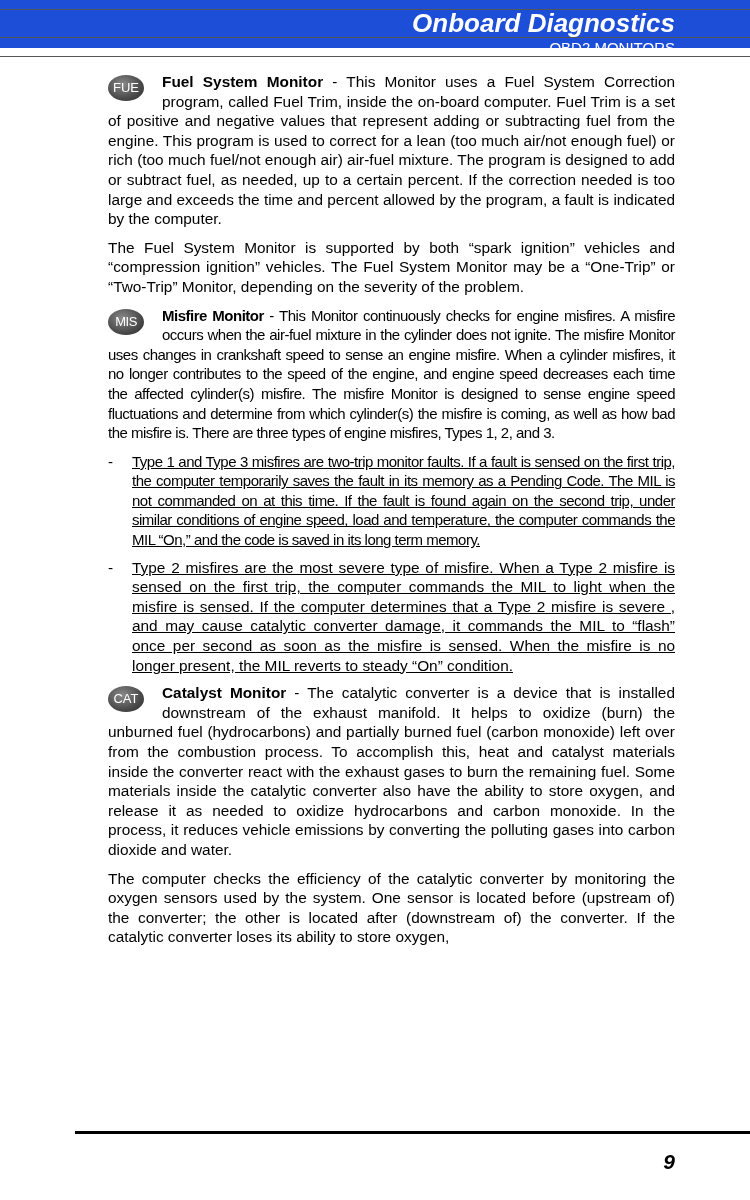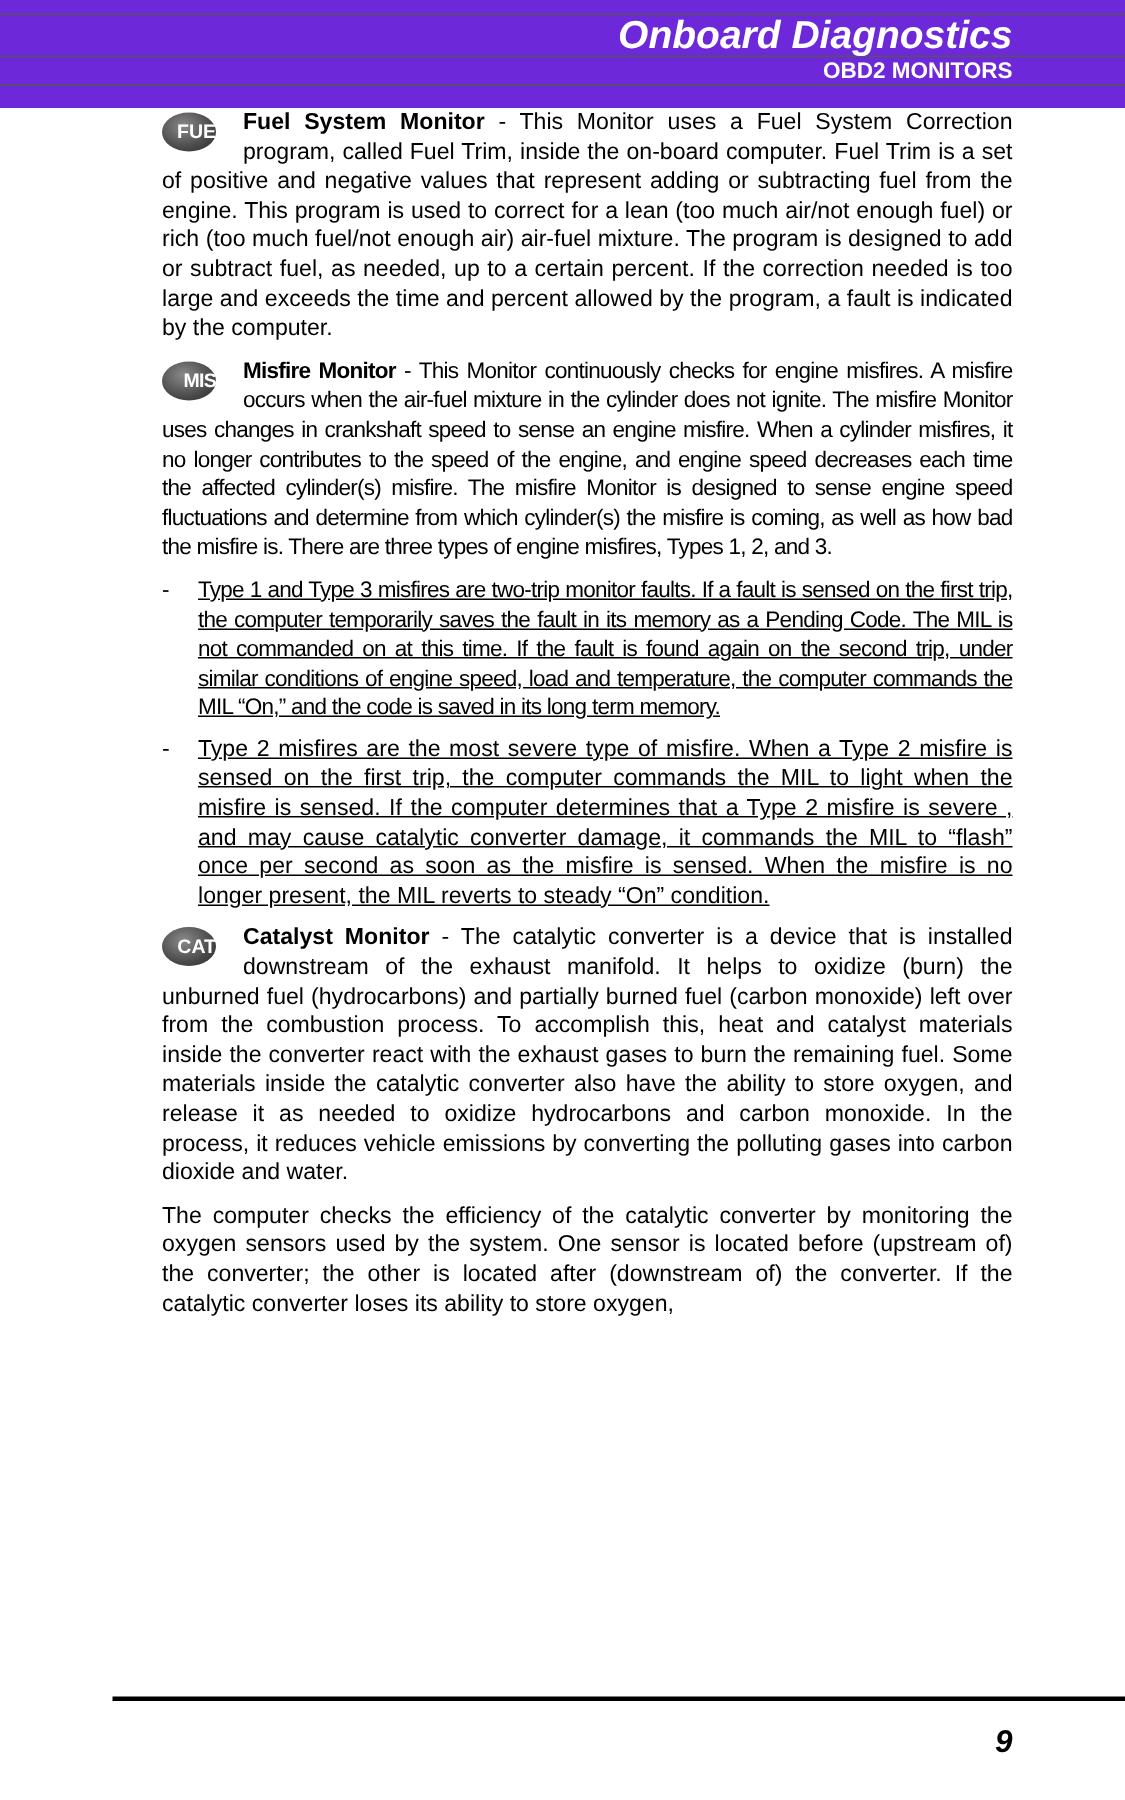--- a/index.html
+++ b/index.html
@@ -4,7 +4,7 @@
 <style>
   html, body { margin:0; padding:0; background:#fff; }
   body { width:750px; height:1200px; position:relative; overflow:hidden; font-family:"Liberation Sans", sans-serif; color:#000; }
-  .header { position:absolute; left:0; top:0; width:750px; height:72px; background:#6d28d9; }
+  .header { position:absolute; left:0; top:0; width:750px; height:48px; background:#1d4ed8; }
   .header .line1 { position:absolute; left:0; top:9px; width:750px; height:1px; background:#555; }
   .header .line2 { position:absolute; left:0; top:37px; width:750px; height:1px; background:#555; }
   .header .line3 { position:absolute; left:0; top:56px; width:750px; height:1px; background:#555; }

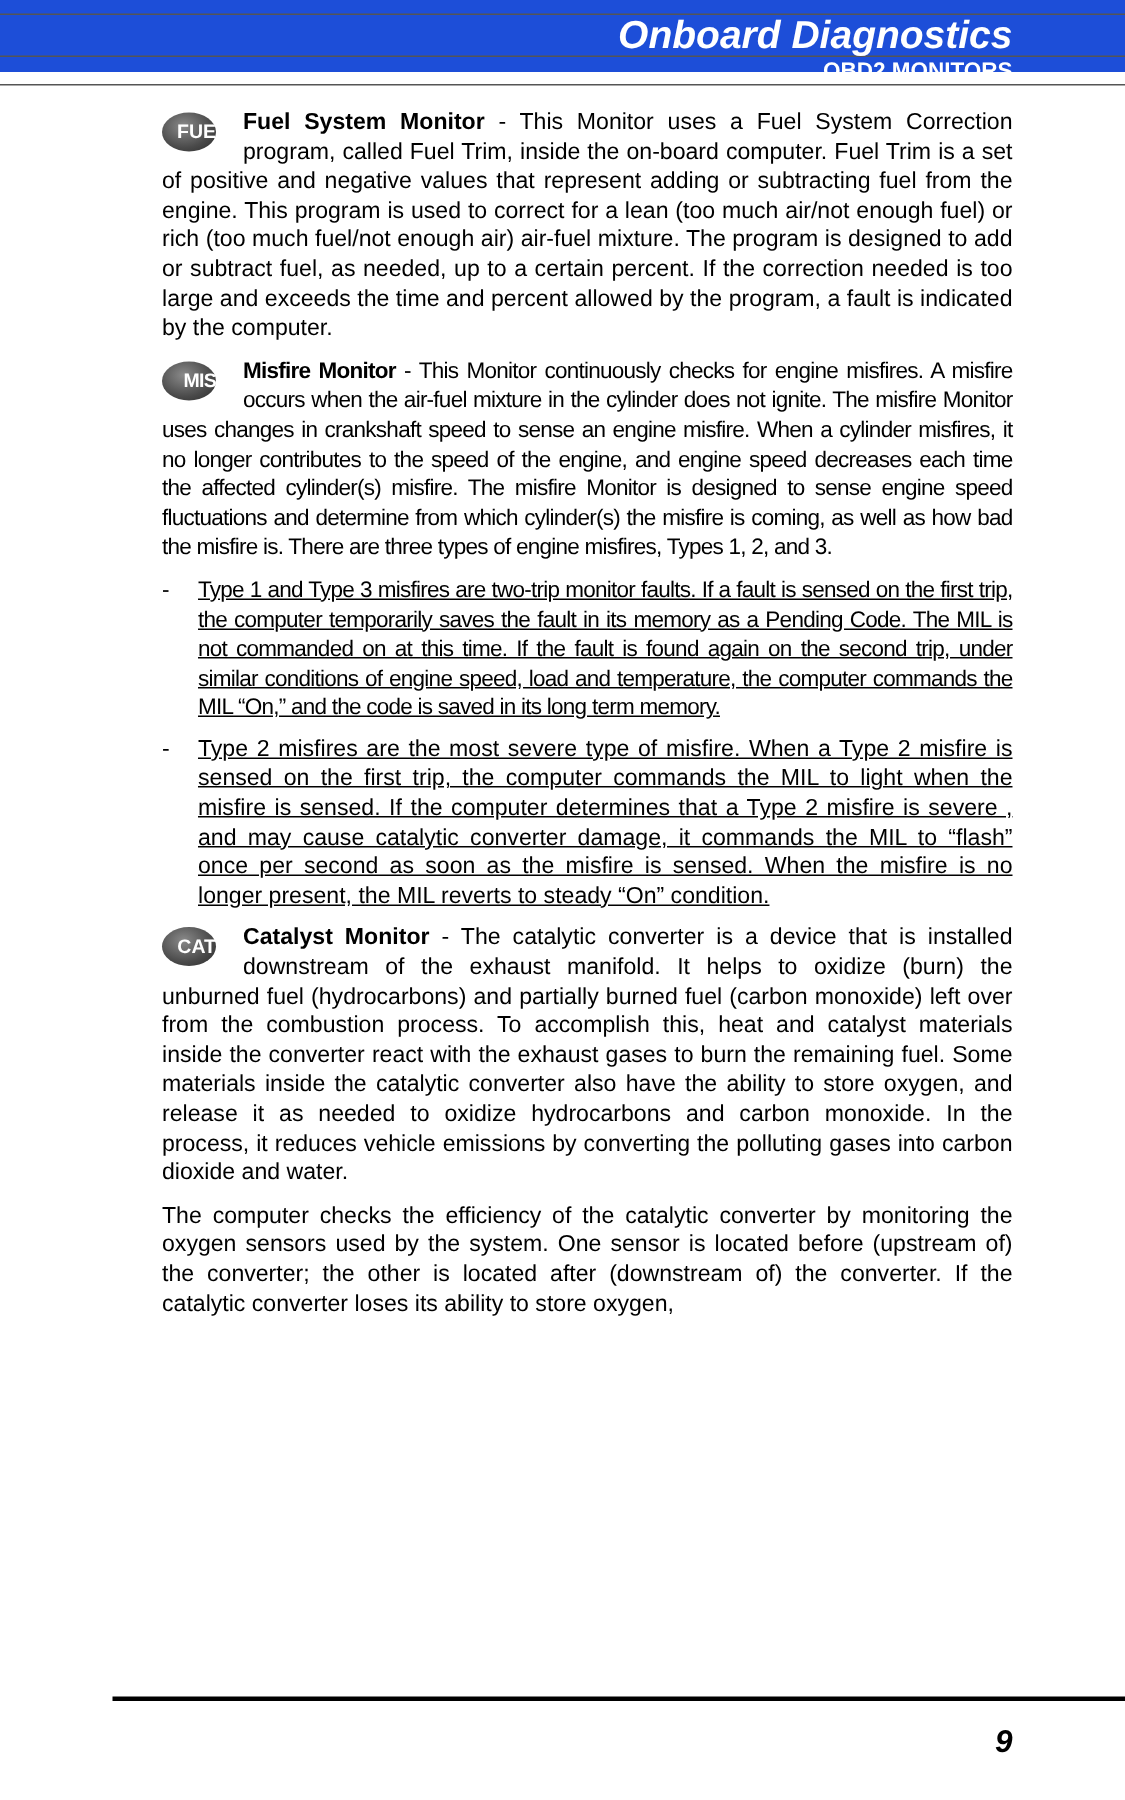--- a/index.html
+++ b/index.html
@@ -9,7 +9,7 @@
   .header .line2 { position:absolute; left:0; top:37px; width:750px; height:1px; background:#555; }
   .header .line3 { position:absolute; left:0; top:56px; width:750px; height:1px; background:#555; }
   .title { position:absolute; right:75px; top:8px; color:#fff; font-weight:bold; font-style:italic; font-size:26px; letter-spacing:0; }
-  .subtitle { position:absolute; right:75px; top:39px; color:#fff; font-weight:bold; font-size:15px; }
+  .subtitle { position:absolute; right:75px; top:39px; color:#fff; font-weight:normal; font-size:15px; }
   .content { position:absolute; left:108px; top:72px; width:567px; font-size:15.4px; line-height:19.6px; text-align:justify; }
   .content p { margin:0 0 9px 0; }
   .icon { float:left; width:36px; height:26px; margin:3px 18px 2px 0; border-radius:50%; background:radial-gradient(ellipse at 40% 35%, #8a8a8a 0%, #4a4a4a 60%, #2a2a2a 100%); color:#fff; font-weight:bold; font-size:13px; text-align:right; line-height:26px; }

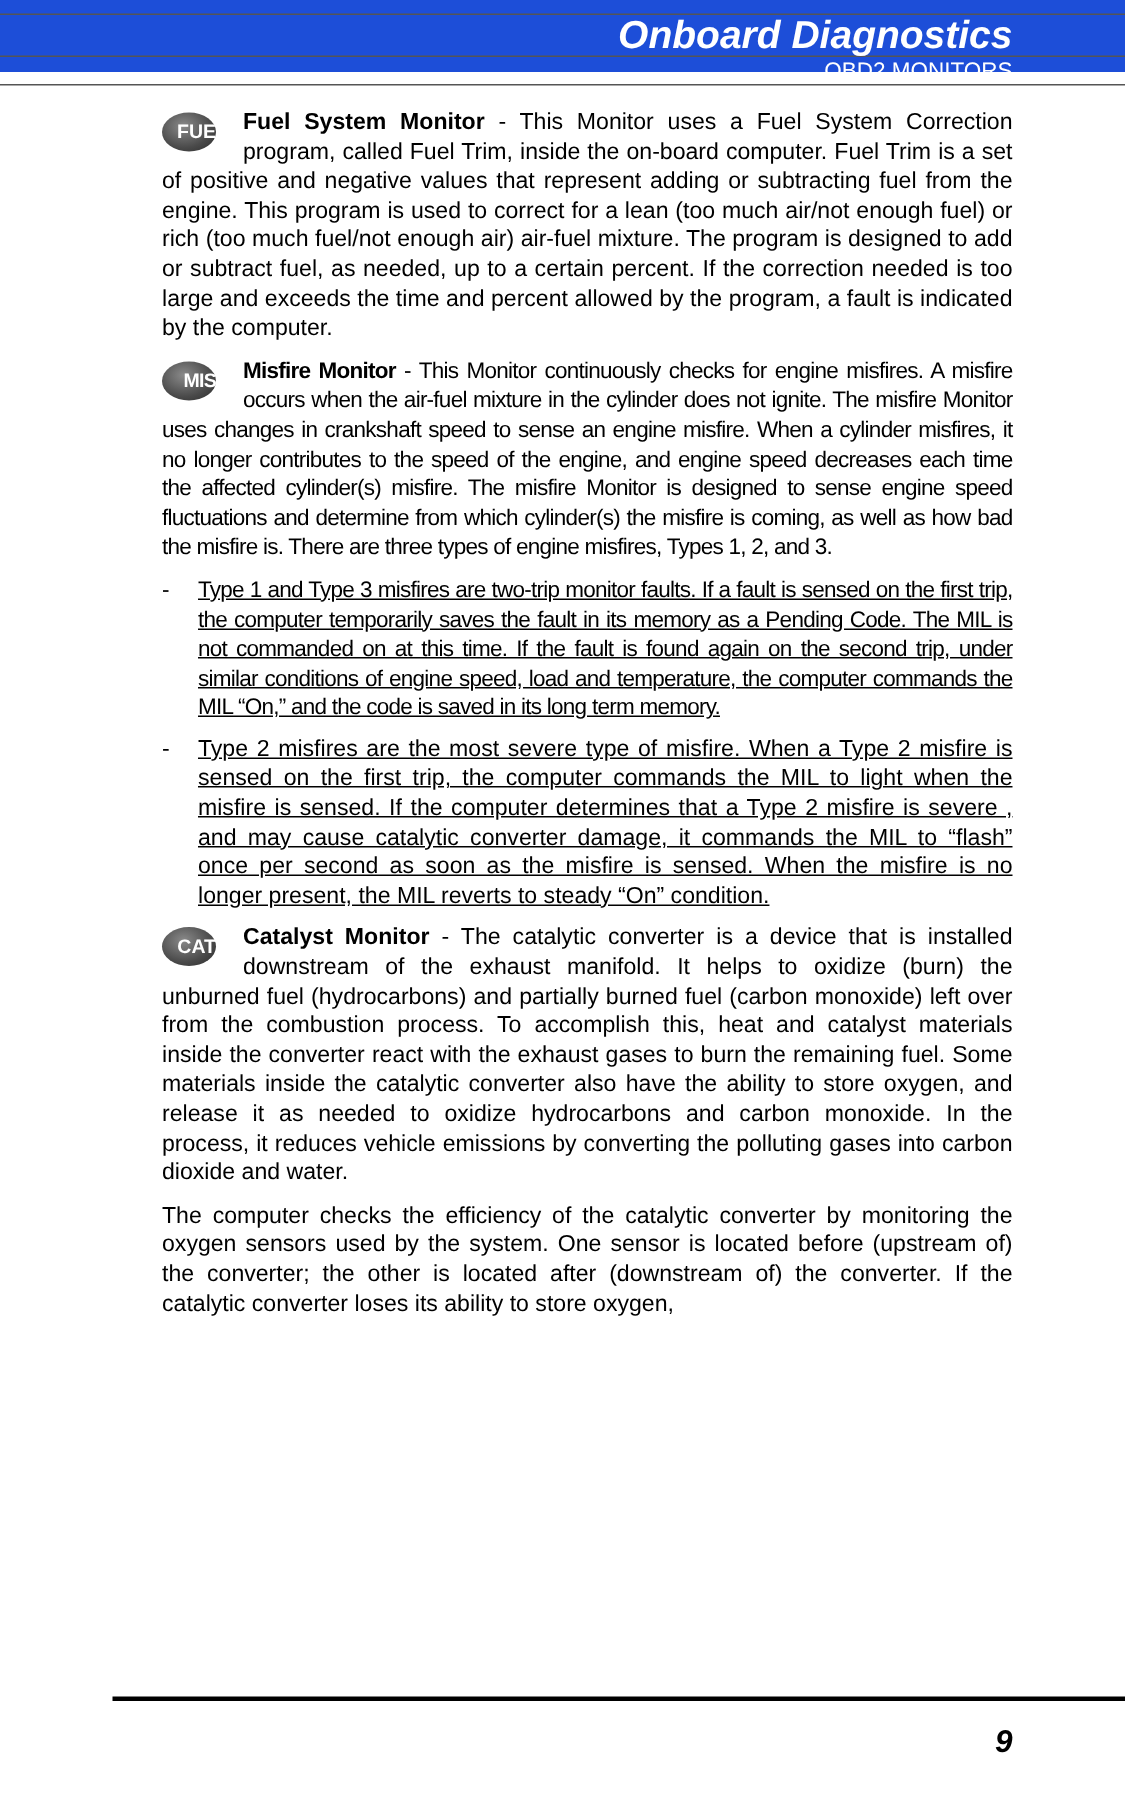--- a/index.html
+++ b/index.html
@@ -12,7 +12,7 @@
   .subtitle { position:absolute; right:75px; top:39px; color:#fff; font-weight:normal; font-size:15px; }
   .content { position:absolute; left:108px; top:72px; width:567px; font-size:15.4px; line-height:19.6px; text-align:justify; }
   .content p { margin:0 0 9px 0; }
-  .icon { float:left; width:36px; height:26px; margin:3px 18px 2px 0; border-radius:50%; background:radial-gradient(ellipse at 40% 35%, #8a8a8a 0%, #4a4a4a 60%, #2a2a2a 100%); color:#fff; font-weight:bold; font-size:13px; text-align:right; line-height:26px; }
+  .icon { float:left; width:36px; height:26px; margin:3px 18px 2px 0; border-radius:50%; background:radial-gradient(ellipse at 40% 35%, #8a8a8a 0%, #4a4a4a 60%, #2a2a2a 100%); color:#fff; font-weight:normal; font-size:13px; text-align:center; line-height:26px; }
   .narrow { font-size:15px; letter-spacing:-0.5px; }
   .bullet { display:flex; margin:0 0 8px 0; }
   .bullet .dash { width:24px; flex:none; }

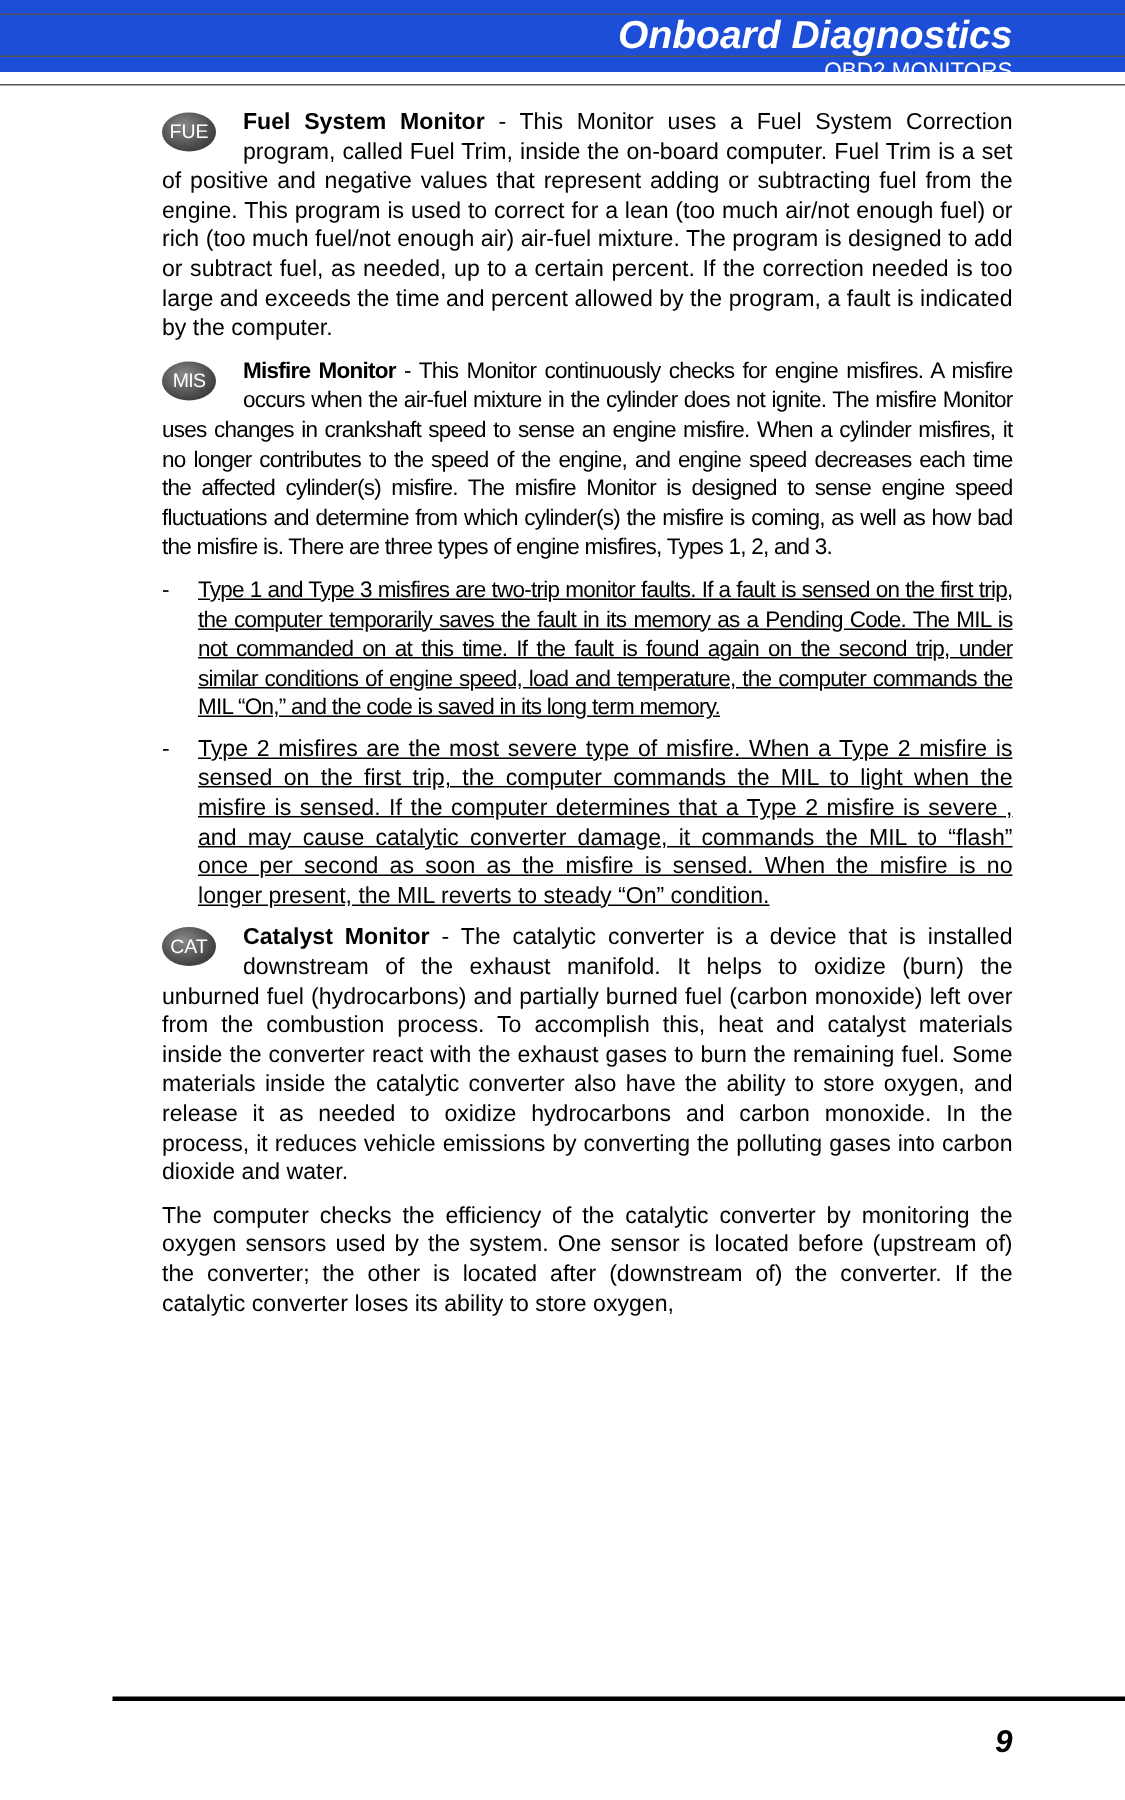--- a/index.html
+++ b/index.html
@@ -38,6 +38,7 @@
       <span class="icon">FUE</span>
       <b>Fuel System Monitor</b><span> - This Monitor uses a Fuel System Correction program, called Fuel Trim, inside the on-board computer. Fuel Trim is a set of positive and negative values that represent adding or subtracting fuel from the engine. This program is used to correct for a lean (too much air/not enough fuel) or rich (too much fuel/not enough air) air-fuel mixture. The program is designed to add or subtract fuel, as needed, up to a certain percent. If the correction needed is too large and exceeds the time and percent allowed by the program, a fault is indicated by the computer.</span>
     </p>
+    <p>The Fuel System Monitor is supported by both “spark ignition” vehicles and “compression ignition” vehicles. The Fuel System Monitor may be a “One-Trip” or “Two-Trip” Monitor, depending on the severity of the problem.</p>
   </div>
 
   <div class="sect narrow">

